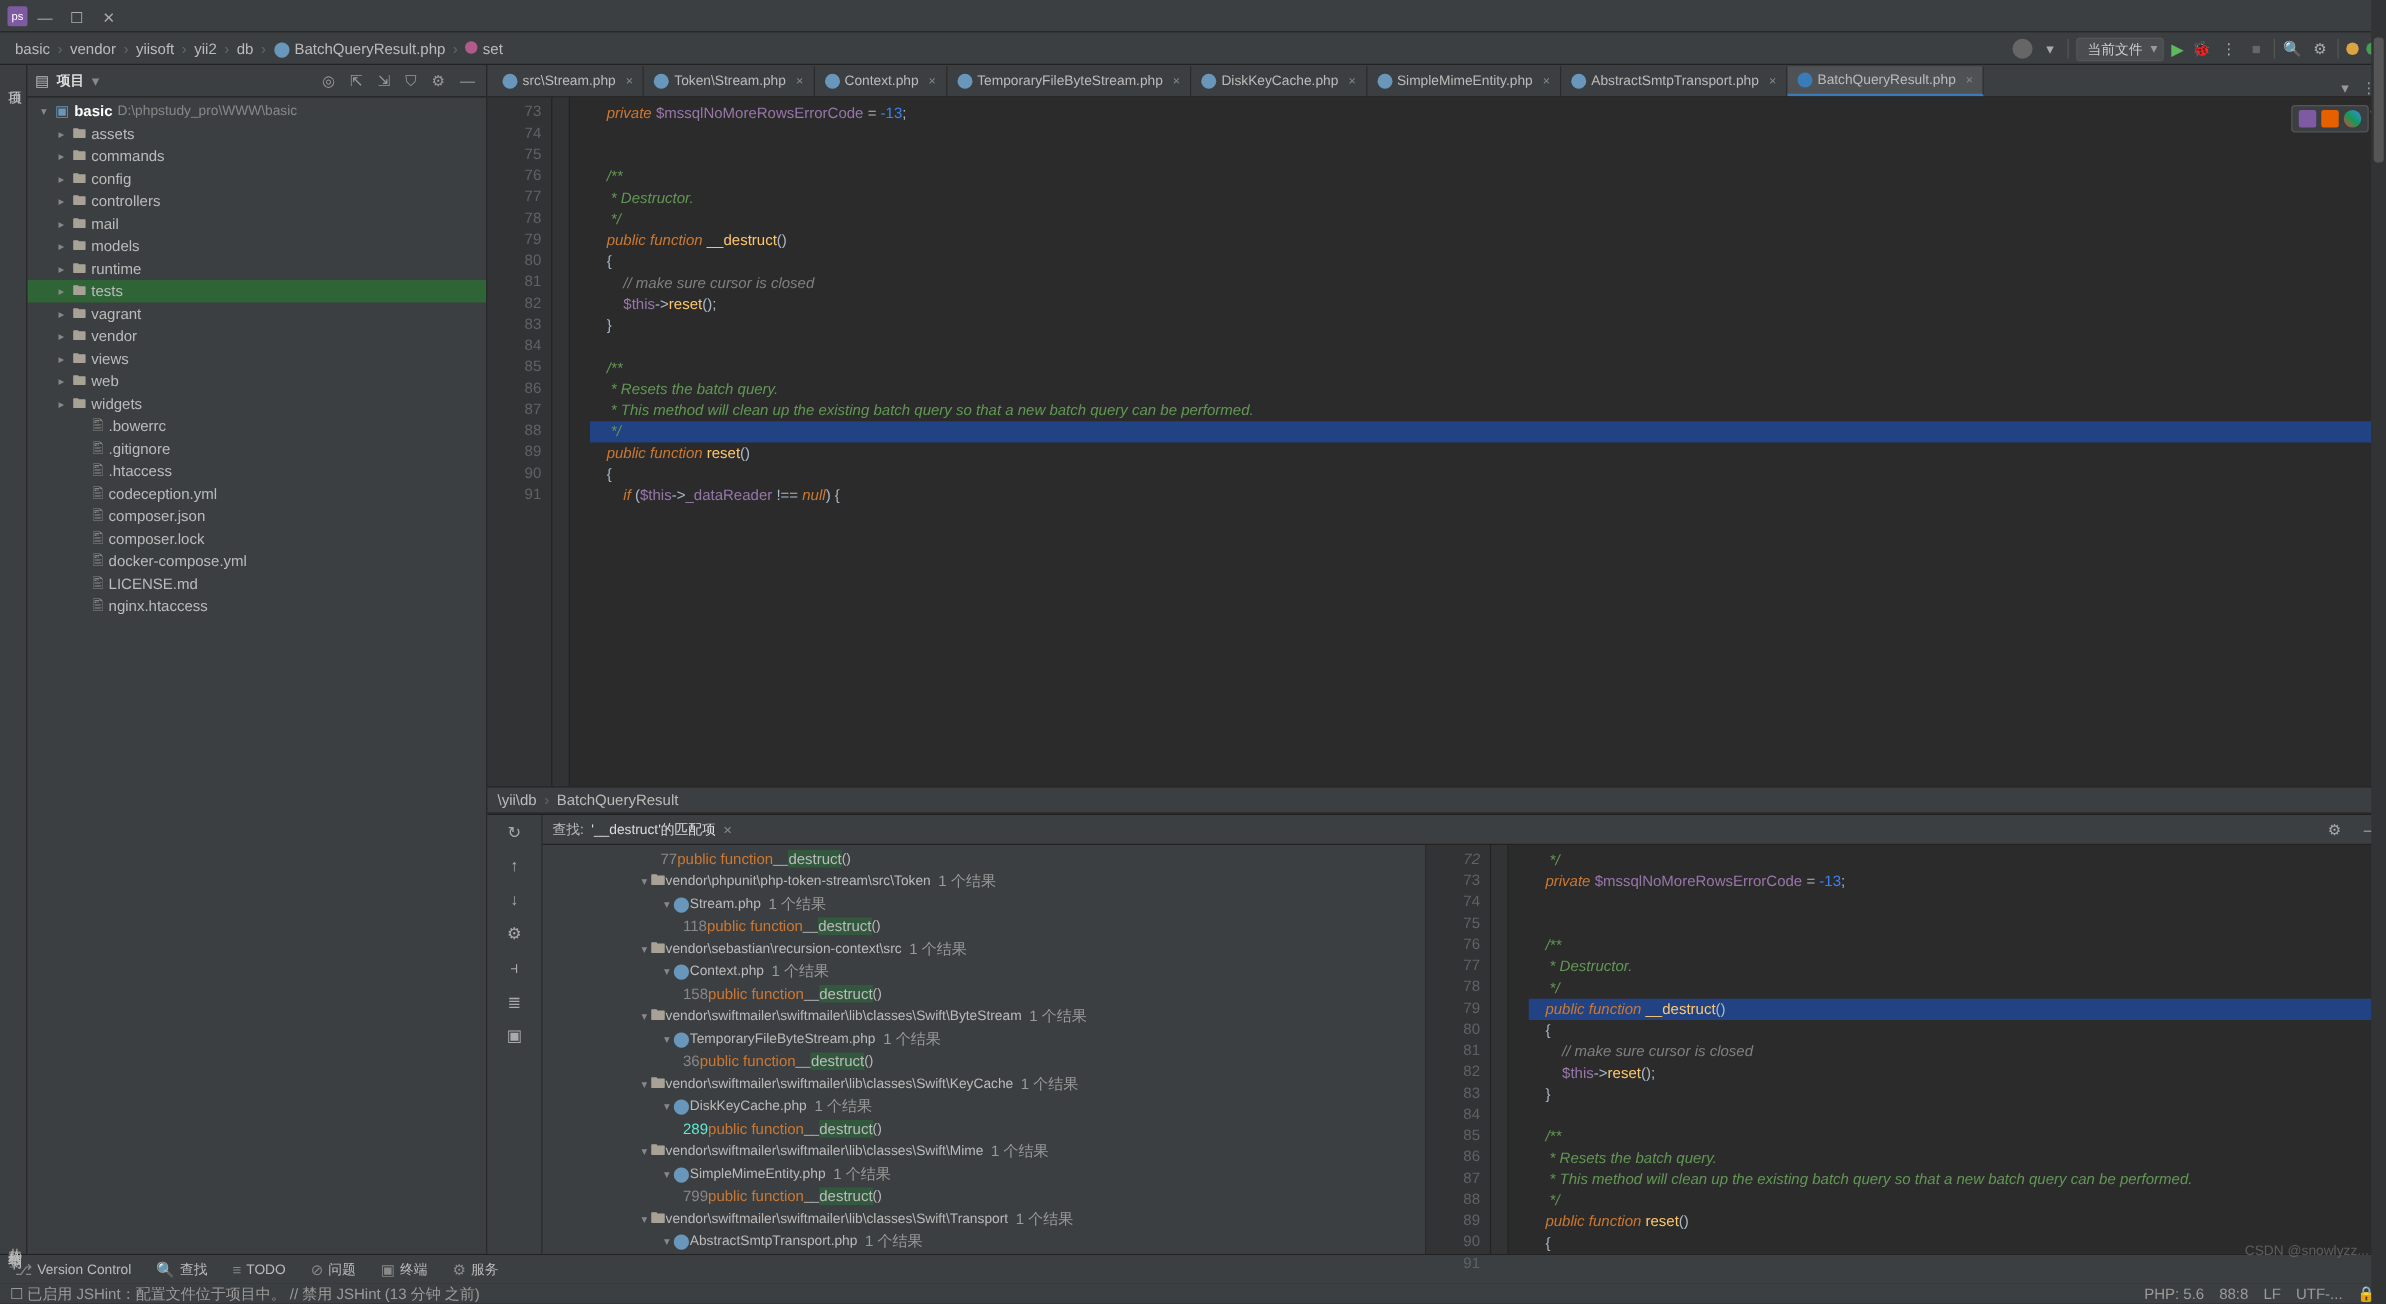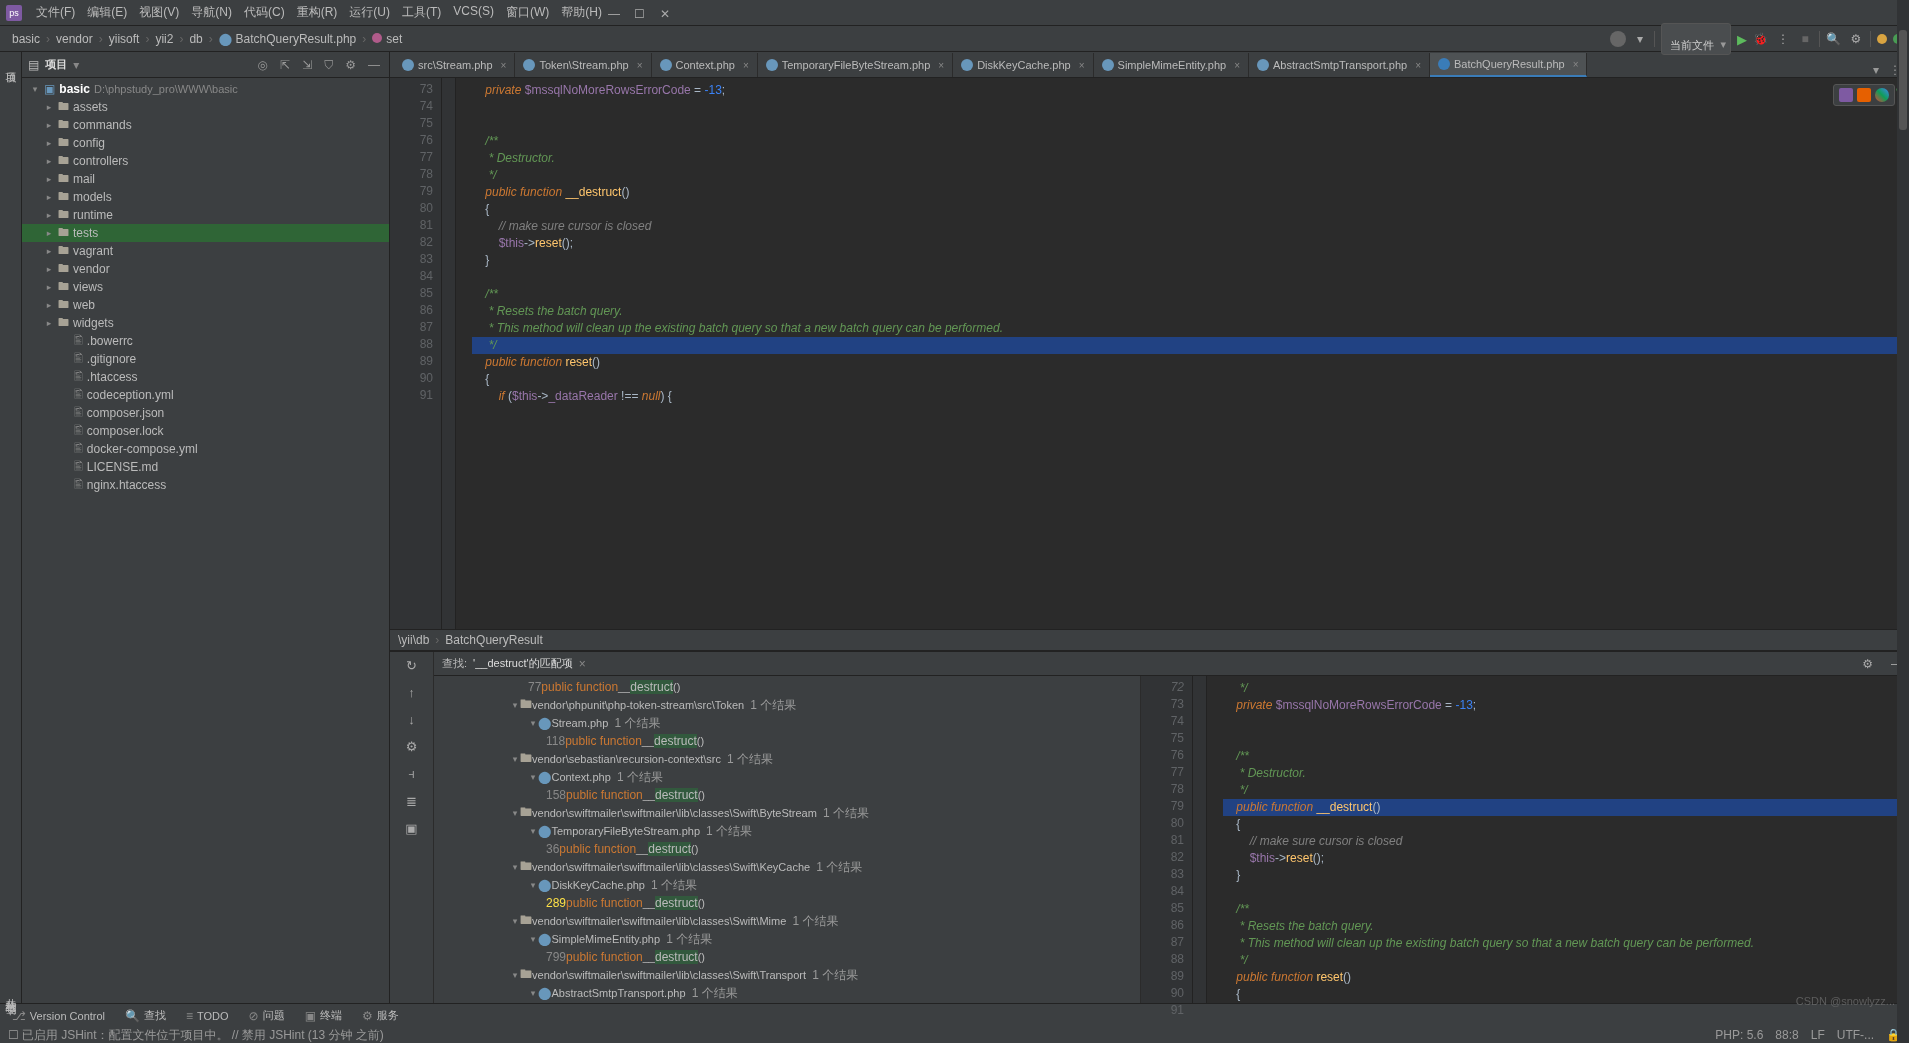--- a/index.html
+++ b/index.html
@@ -92,19 +92,6 @@
 
 <div class="title-bar">
   <div class="logo">ps</div>
-  <div id="menus" style="display:flex;">
-      <span class="menu-item">文件(F)</span>
-      <span class="menu-item">编辑(E)</span>
-      <span class="menu-item">视图(V)</span>
-      <span class="menu-item">导航(N)</span>
-      <span class="menu-item">代码(C)</span>
-      <span class="menu-item">重构(R)</span>
-      <span class="menu-item">运行(U)</span>
-      <span class="menu-item">工具(T)</span>
-      <span class="menu-item">VCS(S)</span>
-      <span class="menu-item">窗口(W)</span>
-      <span class="menu-item">帮助(H)</span>
-    </div>
   <div class="win-btns">
     <span>—</span>
     <span>☐</span>

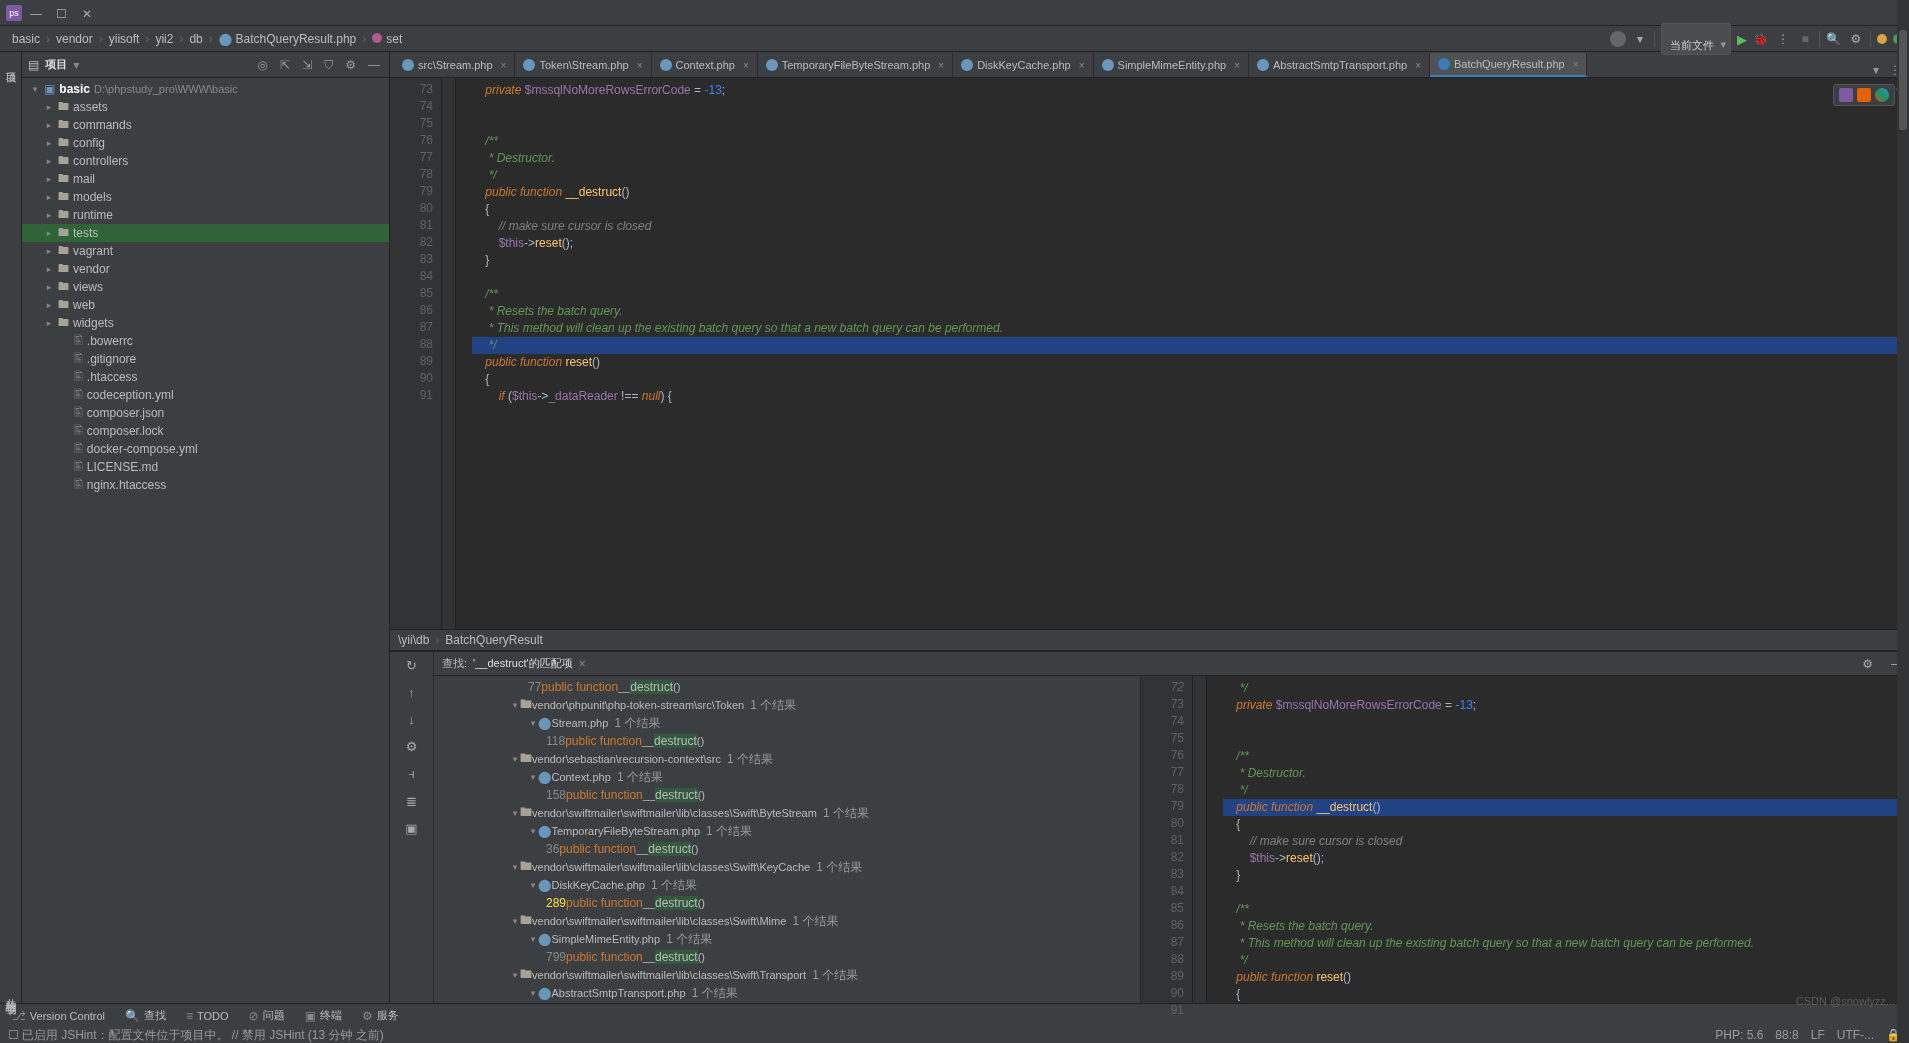--- a/index.html
+++ b/index.html
@@ -15,7 +15,7 @@
 .breadcrumb-row .sep { color:#666; padding:0 2px; }
 .bc-right { position:absolute; right:6px; top:0; height:26px; display:flex; align-items:center; gap:6px;}
 .bc-right .avatar{width:16px;height:16px;border-radius:50%;background:#666;}
-.bc-right .combo{background:#4a4d4f;border:1px solid #555;padding:14px 16px 1px 8px;font-size:11px;color:#ccc;border-radius:3px;position:relative;}
+.bc-right .combo{background:#4a4d4f;border:1px solid #555;padding:1px 16px 1px 8px;font-size:11px;color:#ccc;border-radius:3px;position:relative;}
 .bc-right .combo:after{content:"▾";position:absolute;right:4px;color:#999;}
 .bc-right .run-icon{color:#5dbb5d;font-size:13px;}
 .bc-right .ico{color:#aaa;font-size:12px;width:16px;text-align:center;}

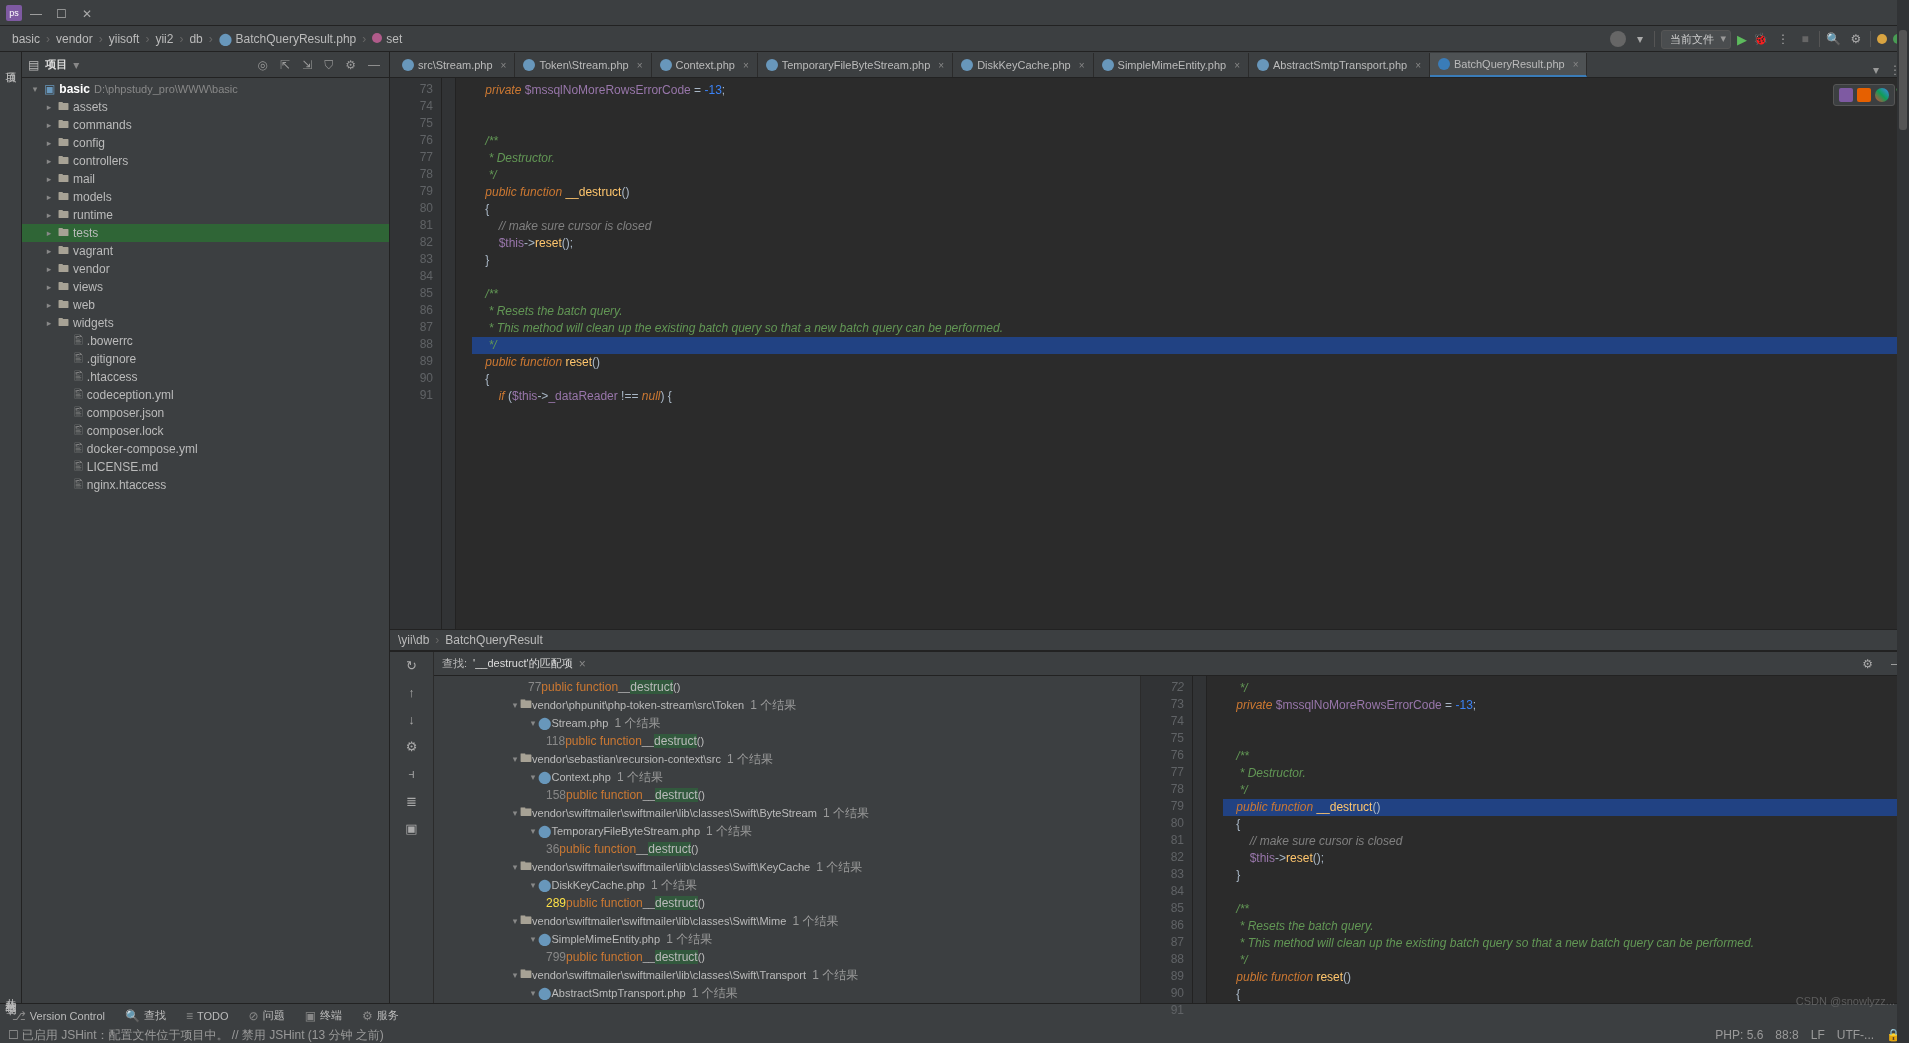--- a/index.html
+++ b/index.html
@@ -273,7 +273,7 @@
                 <div class="srow" style="padding-left: 112px;"><span style="color:#888;">36</span> <span class="fn-text">public function</span> __<span class="hl">destruct</span>()</div>
                 <div class="srow" style="padding-left: 76px;"><span class="arrow">▾</span> <span style="color:#a7a295;">🖿</span> vendor\swiftmailer\swiftmailer\lib\classes\Swift\KeyCache &nbsp;<span class="match">1 个结果</span></div>
                 <div class="srow" style="padding-left: 94px;"><span class="arrow">▾</span> <span style="color:#6897bb;">⬤</span> DiskKeyCache.php &nbsp;<span class="match">1 个结果</span></div>
-                <div class="srow" style="padding-left: 112px;"><span style="color:#fde047;text-align:right;">289</span> <span class="fn-text">public function</span> __<span class="hl">destruct</span>()</div>
+                <div class="srow" style="padding-left: 112px;"><span style="color:#5eead4;text-align:right;">289</span> <span class="fn-text">public function</span> __<span class="hl">destruct</span>()</div>
                 <div class="srow" style="padding-left: 76px;"><span class="arrow">▾</span> <span style="color:#a7a295;">🖿</span> vendor\swiftmailer\swiftmailer\lib\classes\Swift\Mime &nbsp;<span class="match">1 个结果</span></div>
                 <div class="srow" style="padding-left: 94px;"><span class="arrow">▾</span> <span style="color:#6897bb;">⬤</span> SimpleMimeEntity.php &nbsp;<span class="match">1 个结果</span></div>
                 <div class="srow" style="padding-left: 112px;"><span style="color:#888;">799</span> <span class="fn-text">public function</span> __<span class="hl">destruct</span>()</div>

